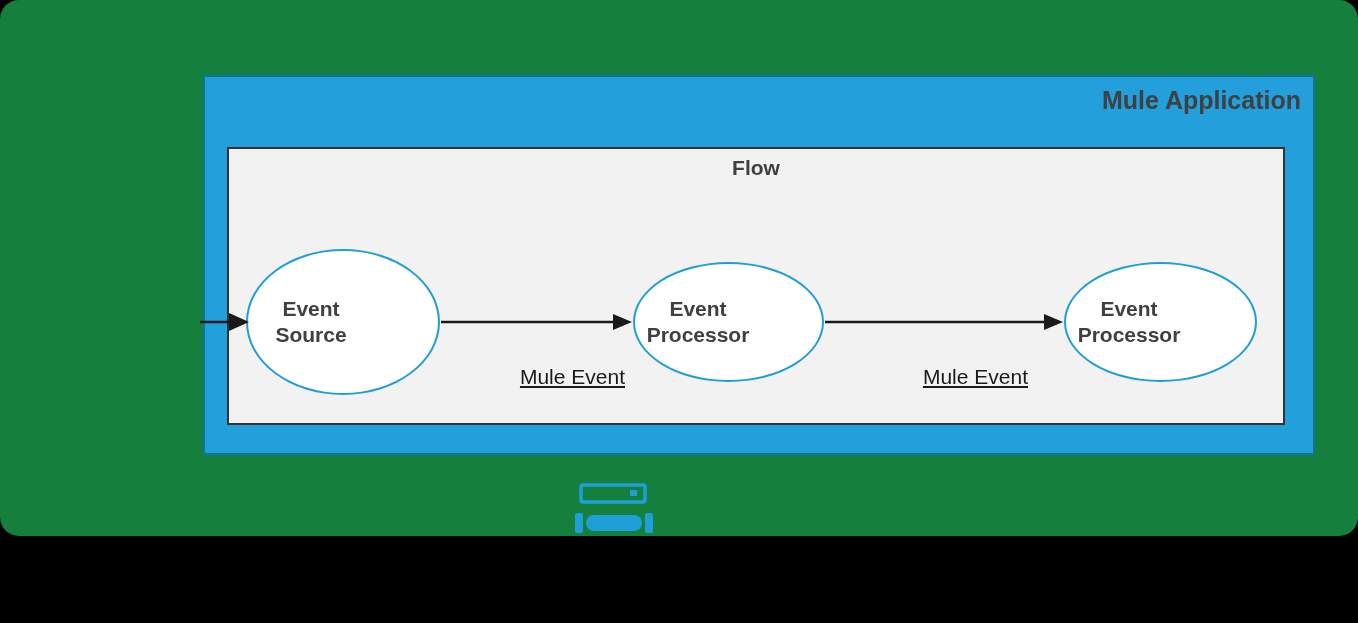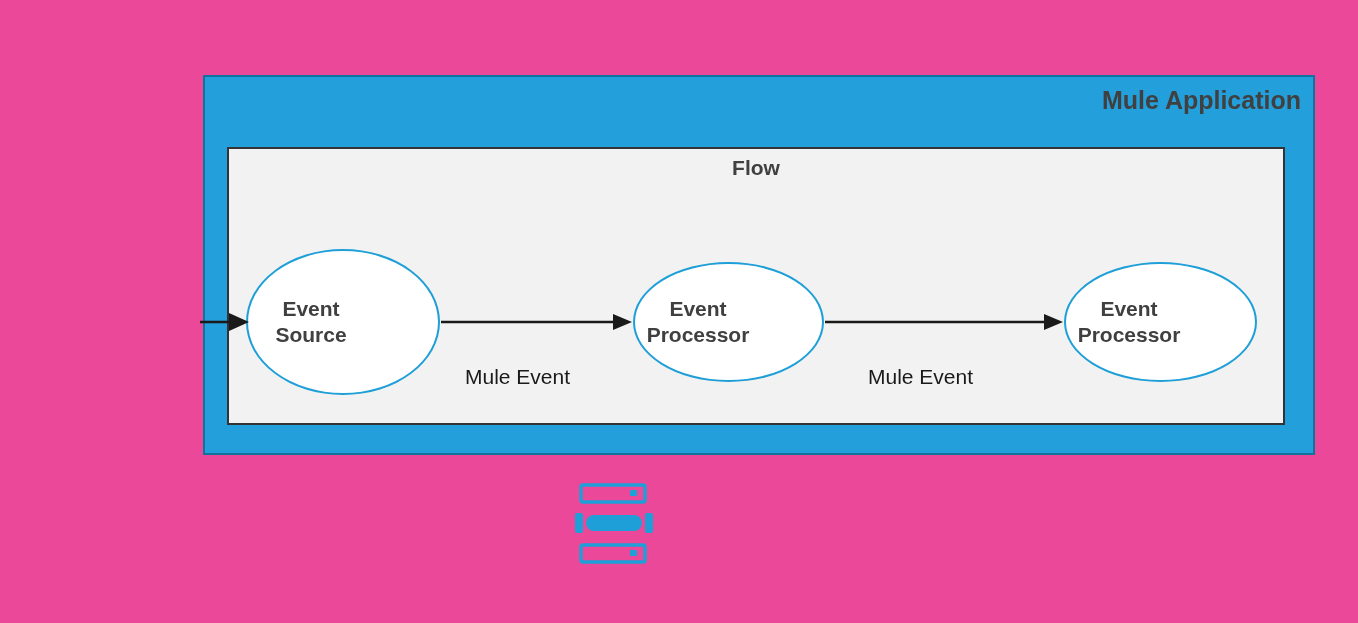--- a/index.html
+++ b/index.html
@@ -11,9 +11,10 @@
   .canvas {
     position: relative;
     width: 1358px;
-    height: 623px;
-    background: #ec4899;
+    height: 536px;
+    background: #15803d;
     overflow: hidden;
+    border-radius: 19px;
   }
   .mule-app {
     position: absolute;

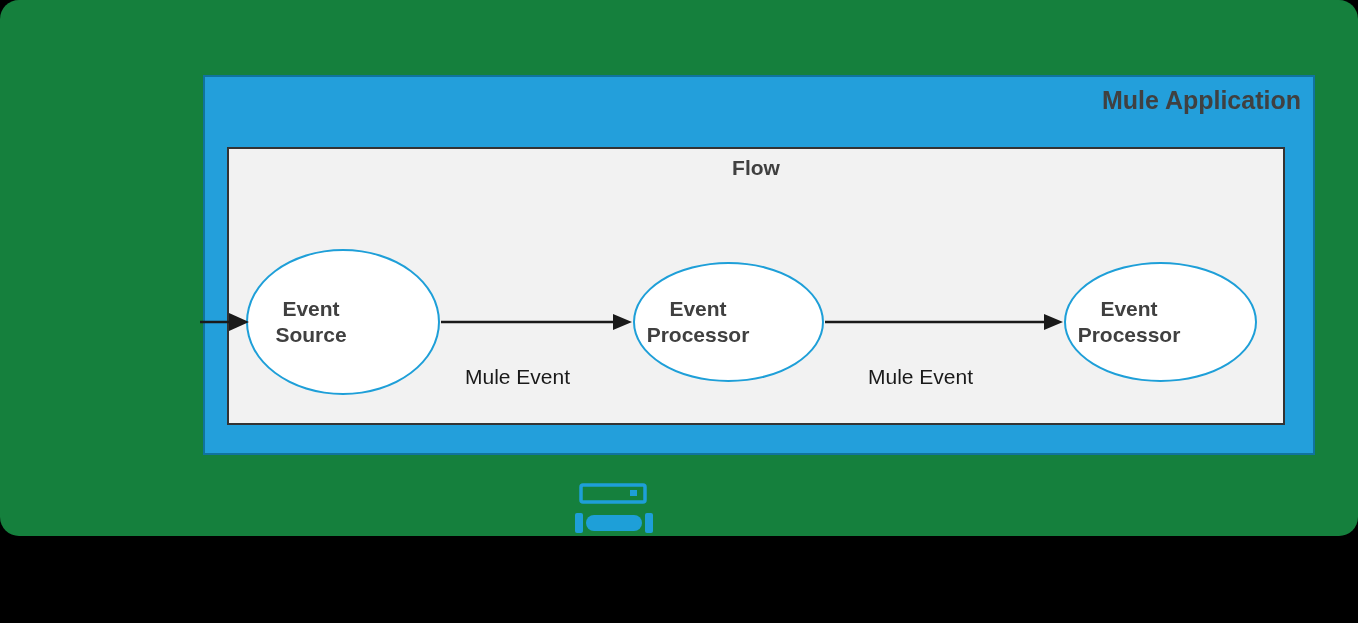--- a/index.html
+++ b/index.html
@@ -79,9 +79,10 @@
   .edge-label {
     position: absolute;
     width: 160px;
-    text-align: left;
+    text-align: right;
     font-size: 21px;
     color: #1A1A1A;
+    text-decoration: underline;
   }
   .edge-label-1 { left: 465px; top: 365px; }
   .edge-label-2 { left: 868px; top: 365px; }

